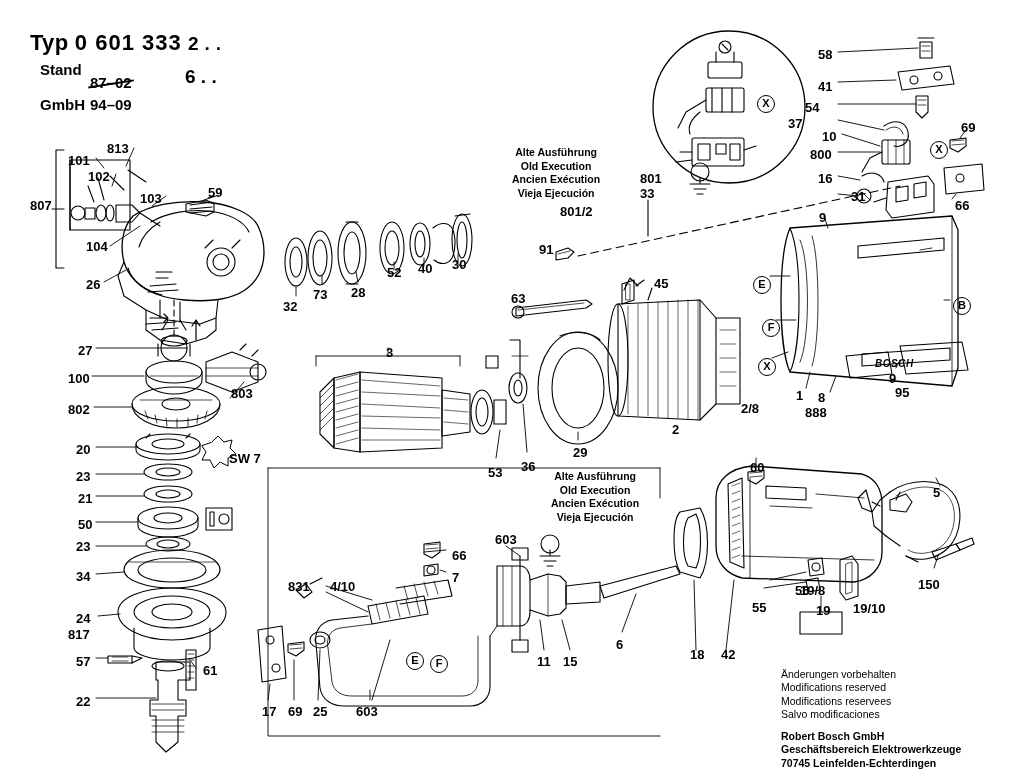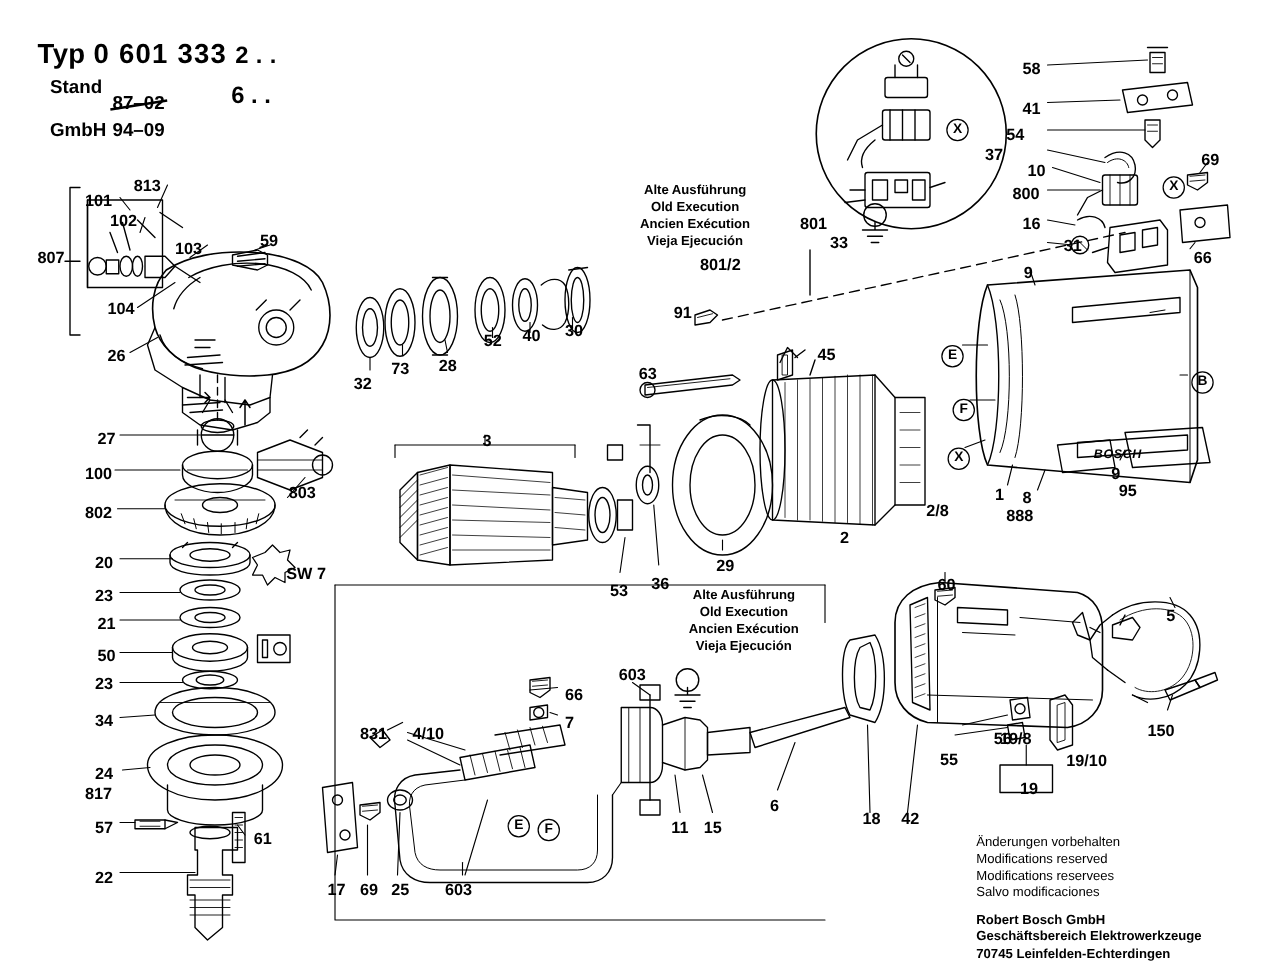--- a/index.html
+++ b/index.html
@@ -516,7 +516,7 @@
     <div class="lbl" style="left: 634px; top: 277px; padding-left: 20px;">45</div>
     <div class="lbl" style="left: 539px; top: 243px;">91</div>
     <div class="lbl" style="left: 640px; top: 172px;">801</div>
-    <div class="lbl" style="left: 664px; top: 187px;">33</div>
+    <div class="lbl" style="left: 640px; top: 187px;">33</div>
     <div class="lbl" style="left: 560px; top: 205px;">801/2</div>
     <div class="lbl" style="left: 819px; top: 211px;">9</div>
     <div class="lbl" style="left: 796px; top: 389px;">1</div>

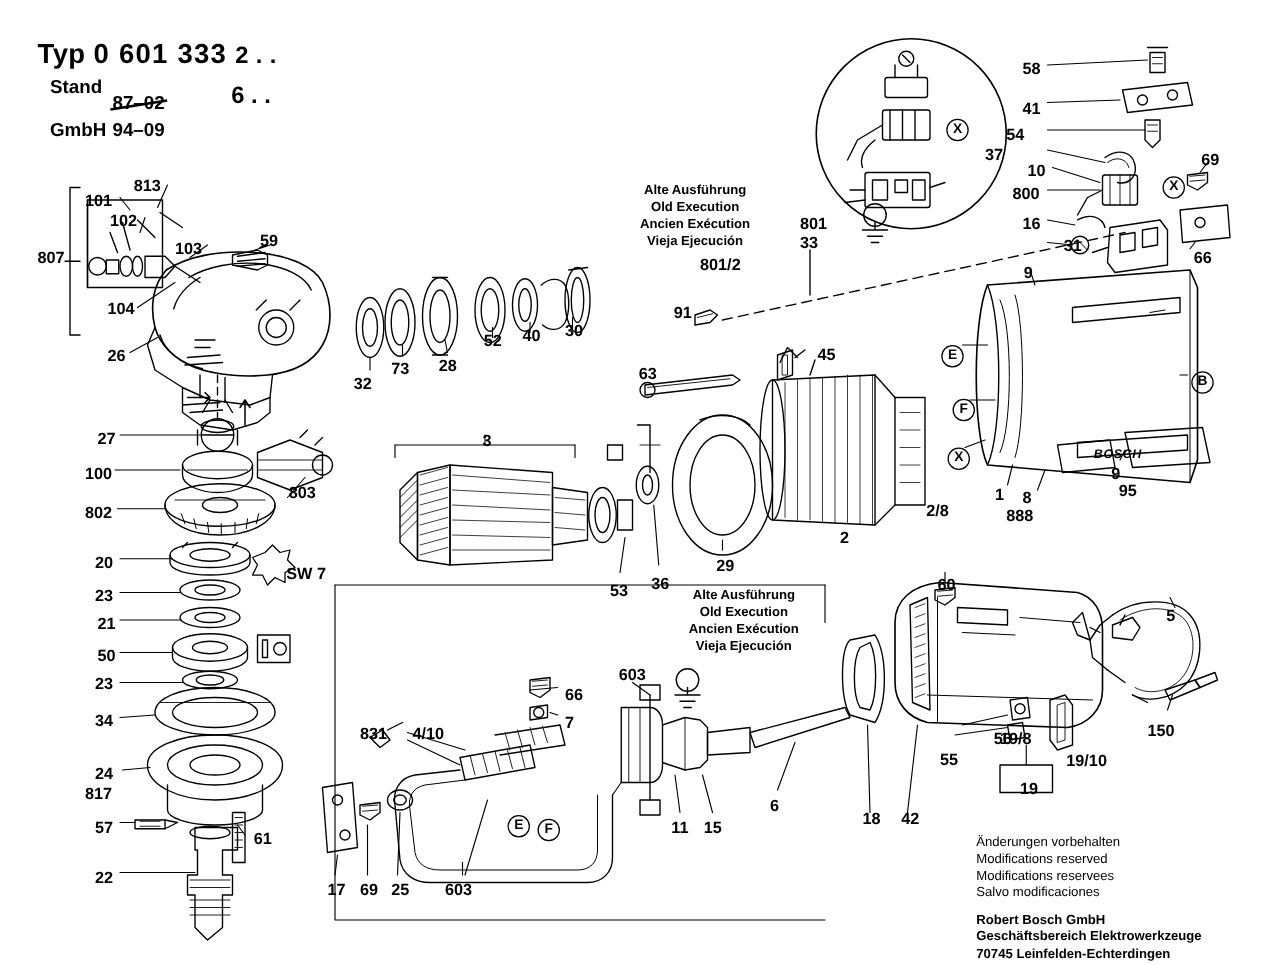--- a/index.html
+++ b/index.html
@@ -550,7 +550,7 @@
     <div class="lbl" style="left: 757px; top: 584px; margin-left: 38px;">56</div>
     <div class="lbl" style="left: 800px; top: 584px;">19/8</div>
     <div class="lbl" style="left: 853px; top: 602px;">19/10</div>
-    <div class="lbl" style="left: 816px; top: 624px;">19</div>
+    <div class="lbl" style="left: 816px; top: 604px;">19</div>
     <div class="lbl" style="left: 750px; top: 461px;">60</div>
     <div class="lbl" style="left: 933px; top: 486px;">5</div>
     <div class="lbl" style="left: 918px; top: 578px;">150</div>

